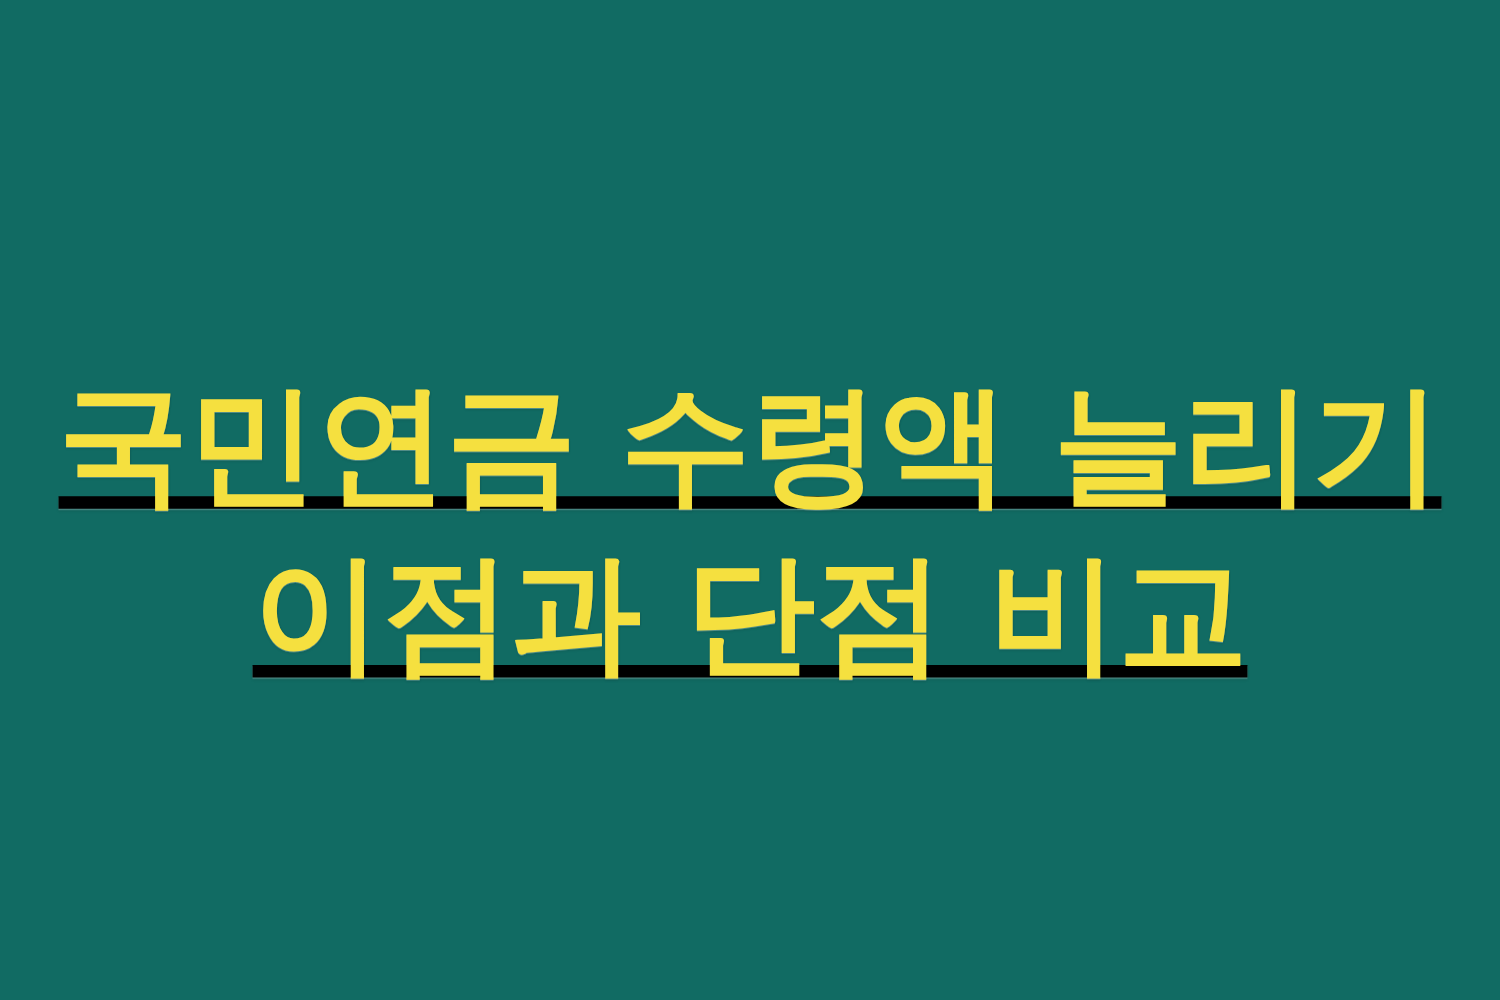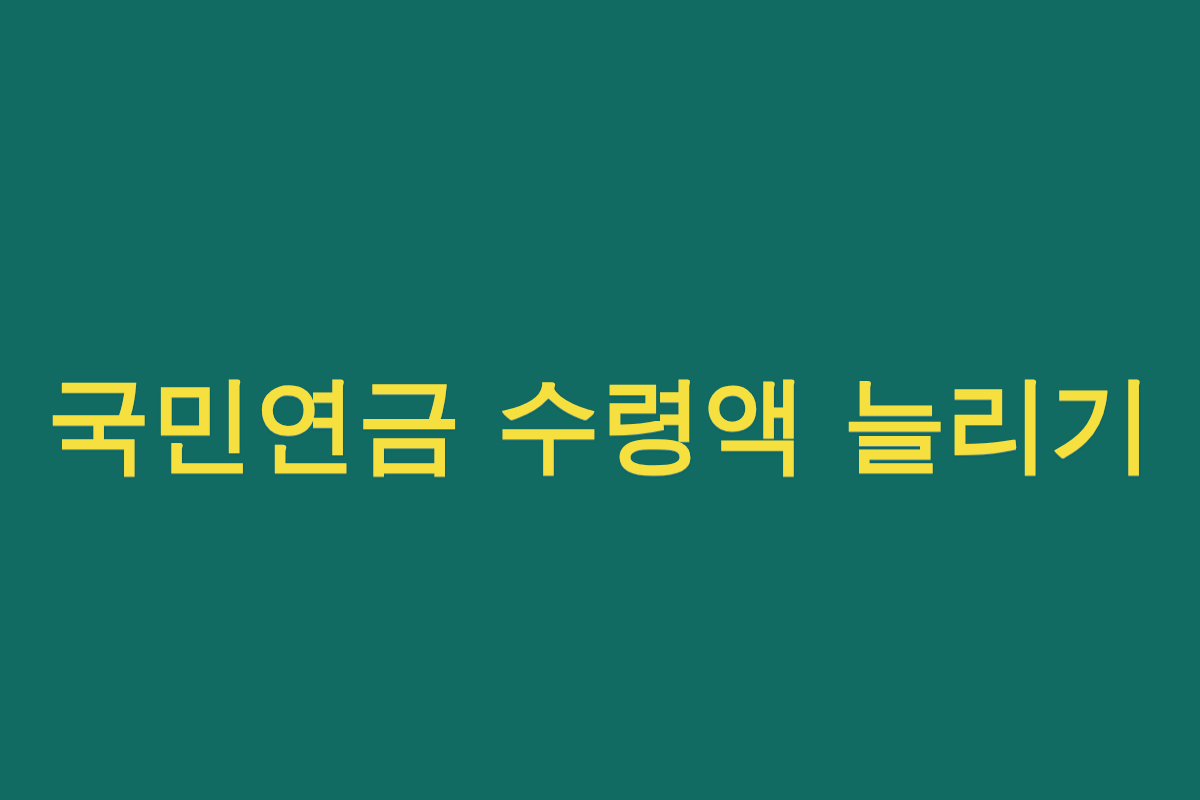--- a/index.html
+++ b/index.html
@@ -26,6 +26,7 @@
     align-items: center;
     justify-content: center;
     box-sizing: border-box;
+    text-decoration: underline;
   }
 
   

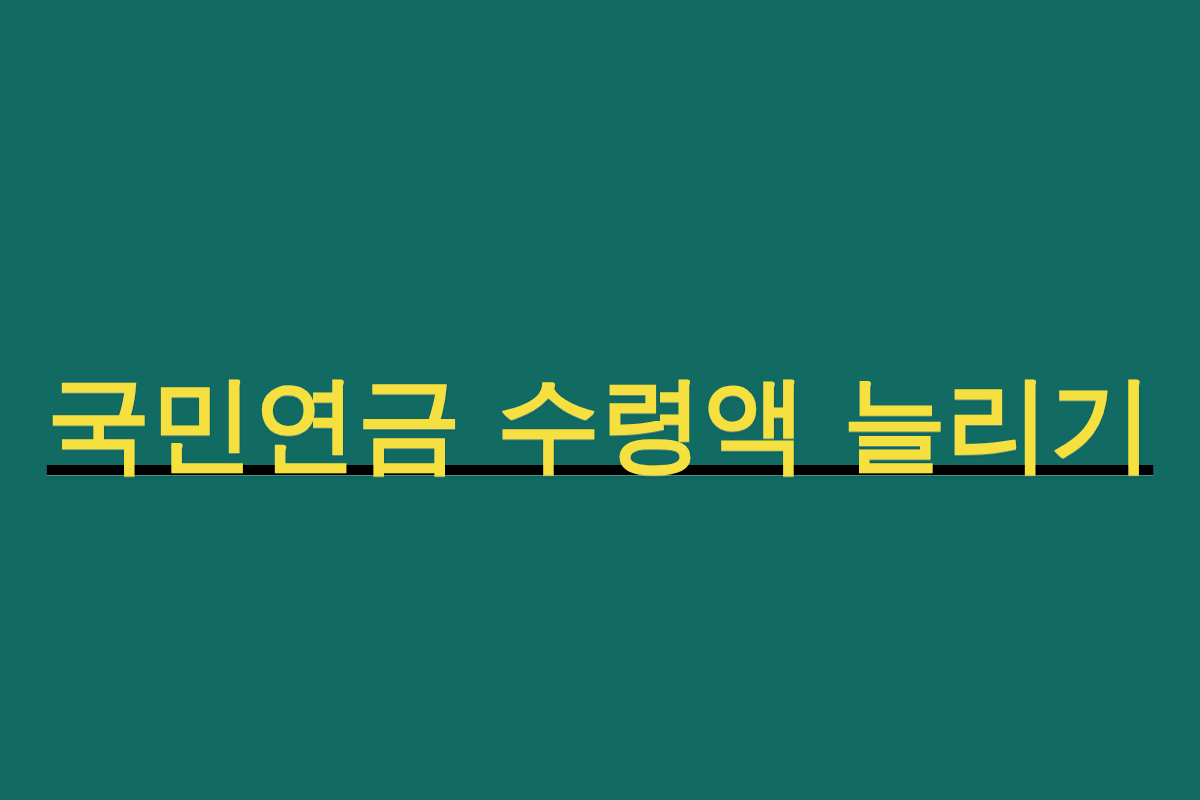--- a/index.html
+++ b/index.html
@@ -74,6 +74,7 @@
     <span class="headline-line line-1" style="color: rgb(245, 224, 63);">국민연금 수령액 늘리기</span>
 
 
+    <span class="headline-line line-3" style="color: rgb(245, 224, 63);">이점과 단점 비교</span>
 
   </div>
 

